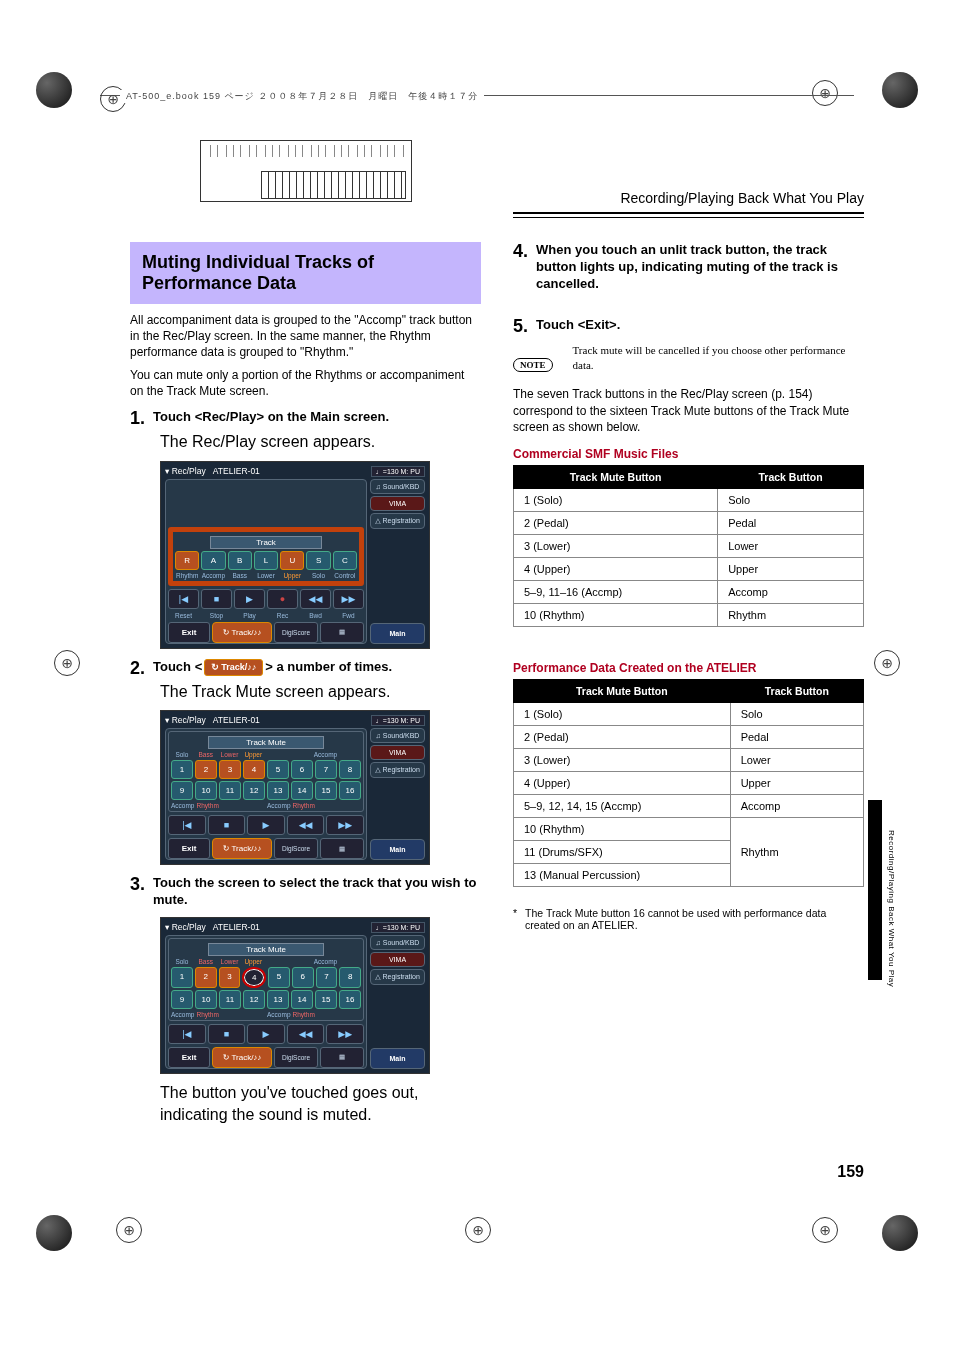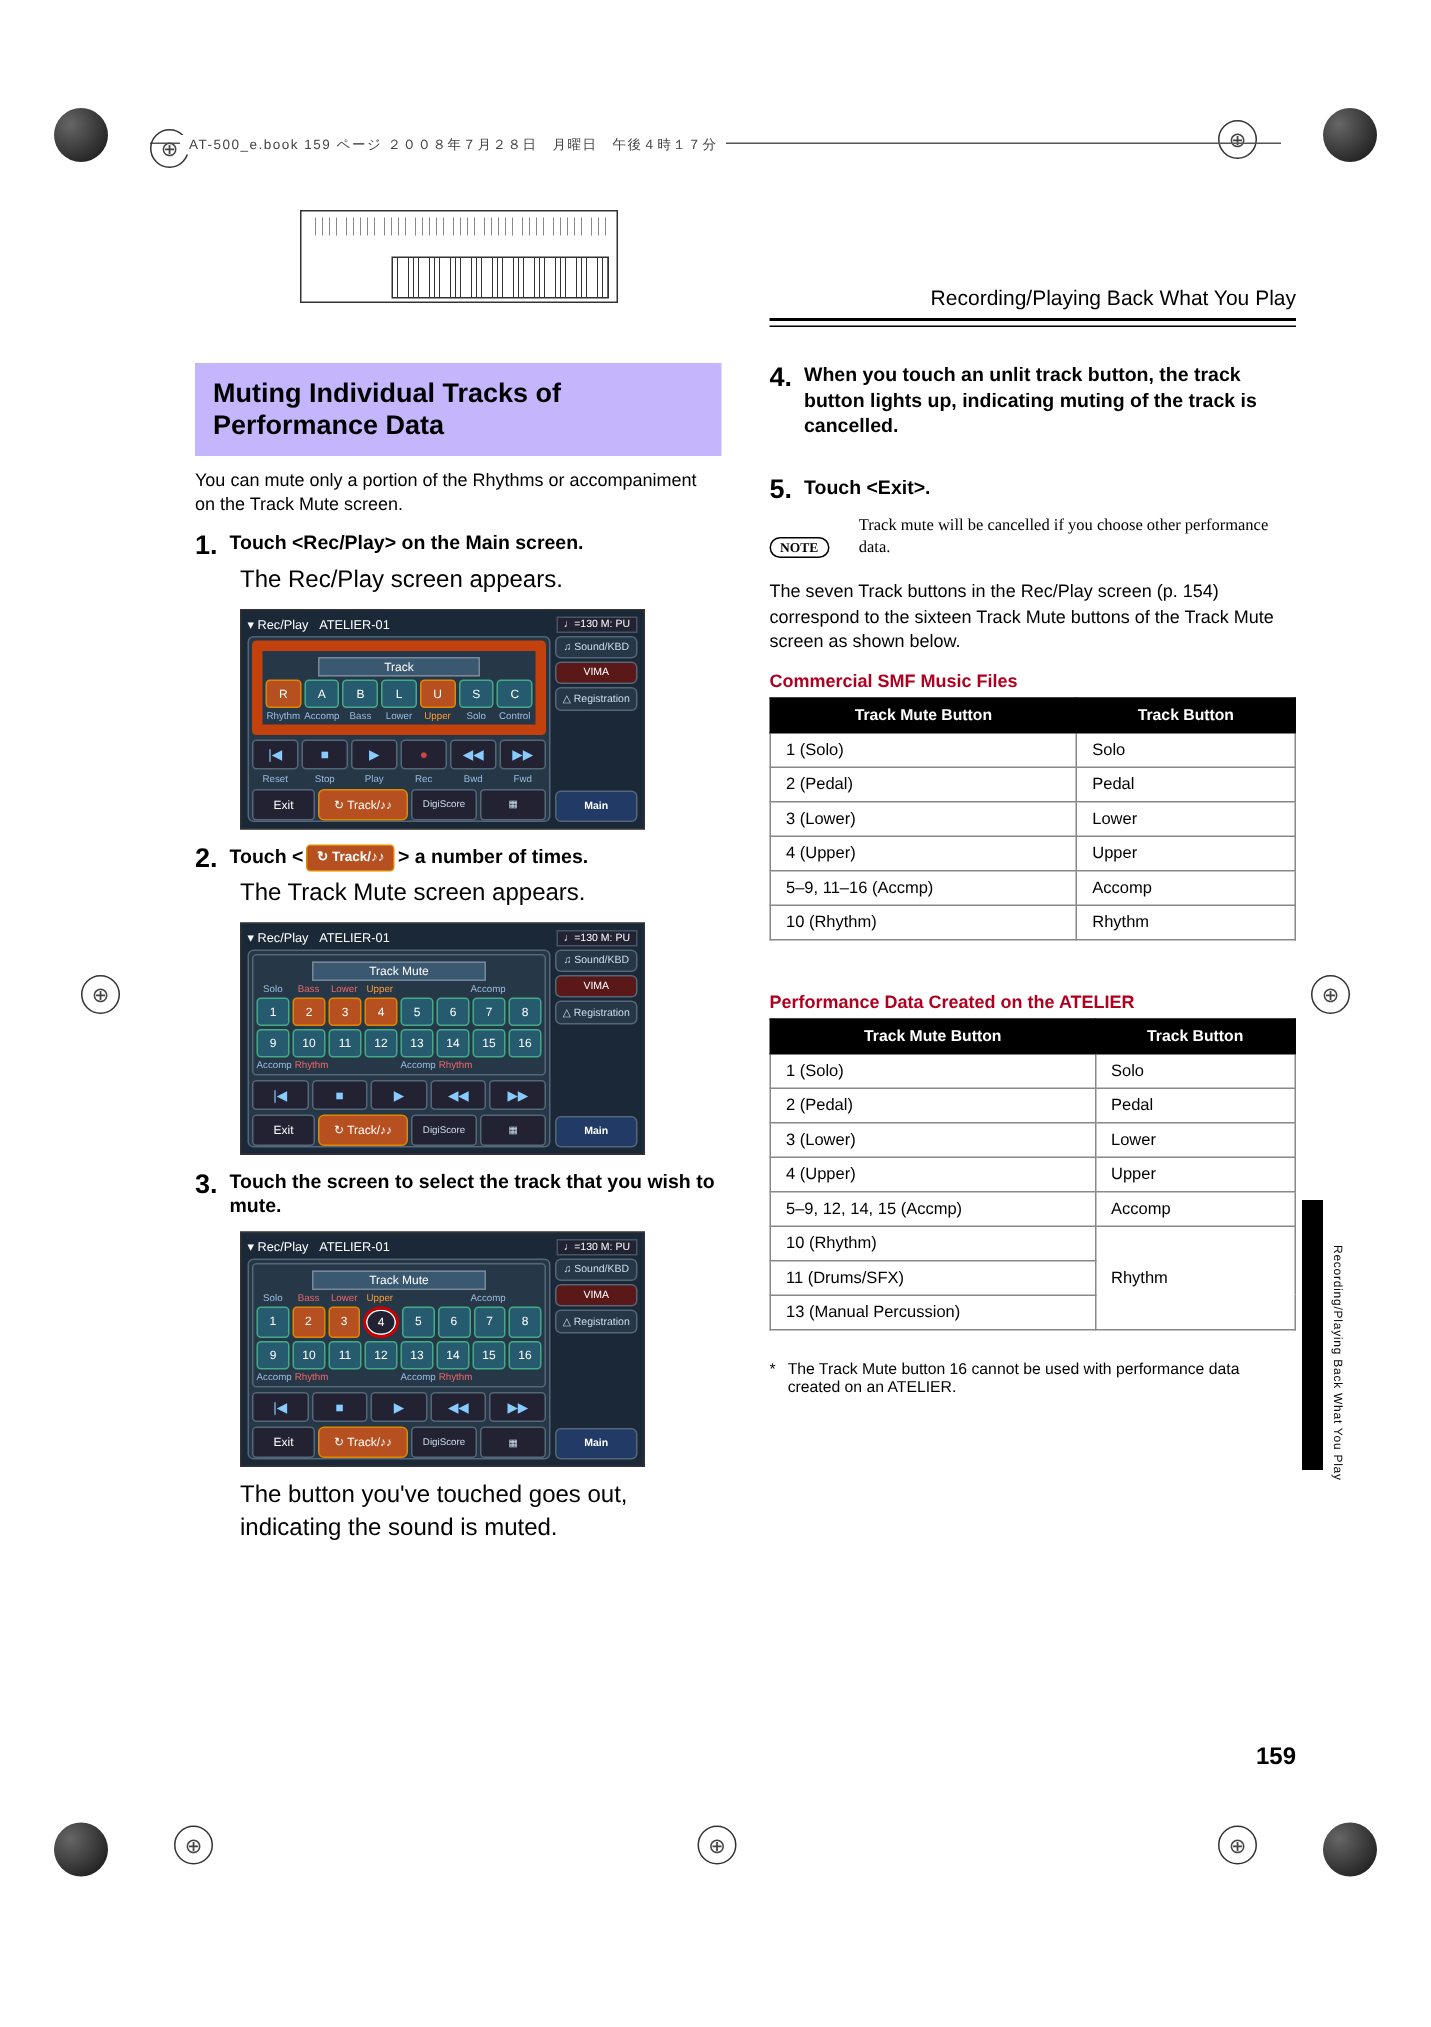--- a/index.html
+++ b/index.html
@@ -399,6 +399,7 @@
       <div class="section-head">
         <h2>Muting Individual Tracks of Performance Data</h2>
       </div>
+      <p>All accompaniment data is grouped to the "Accomp" track button in the Rec/Play screen. In the same manner, the Rhythm performance data is grouped to "Rhythm."</p>
       <p>You can mute only a portion of the Rhythms or accompaniment on the Track Mute screen.</p>
 
       <div class="step">

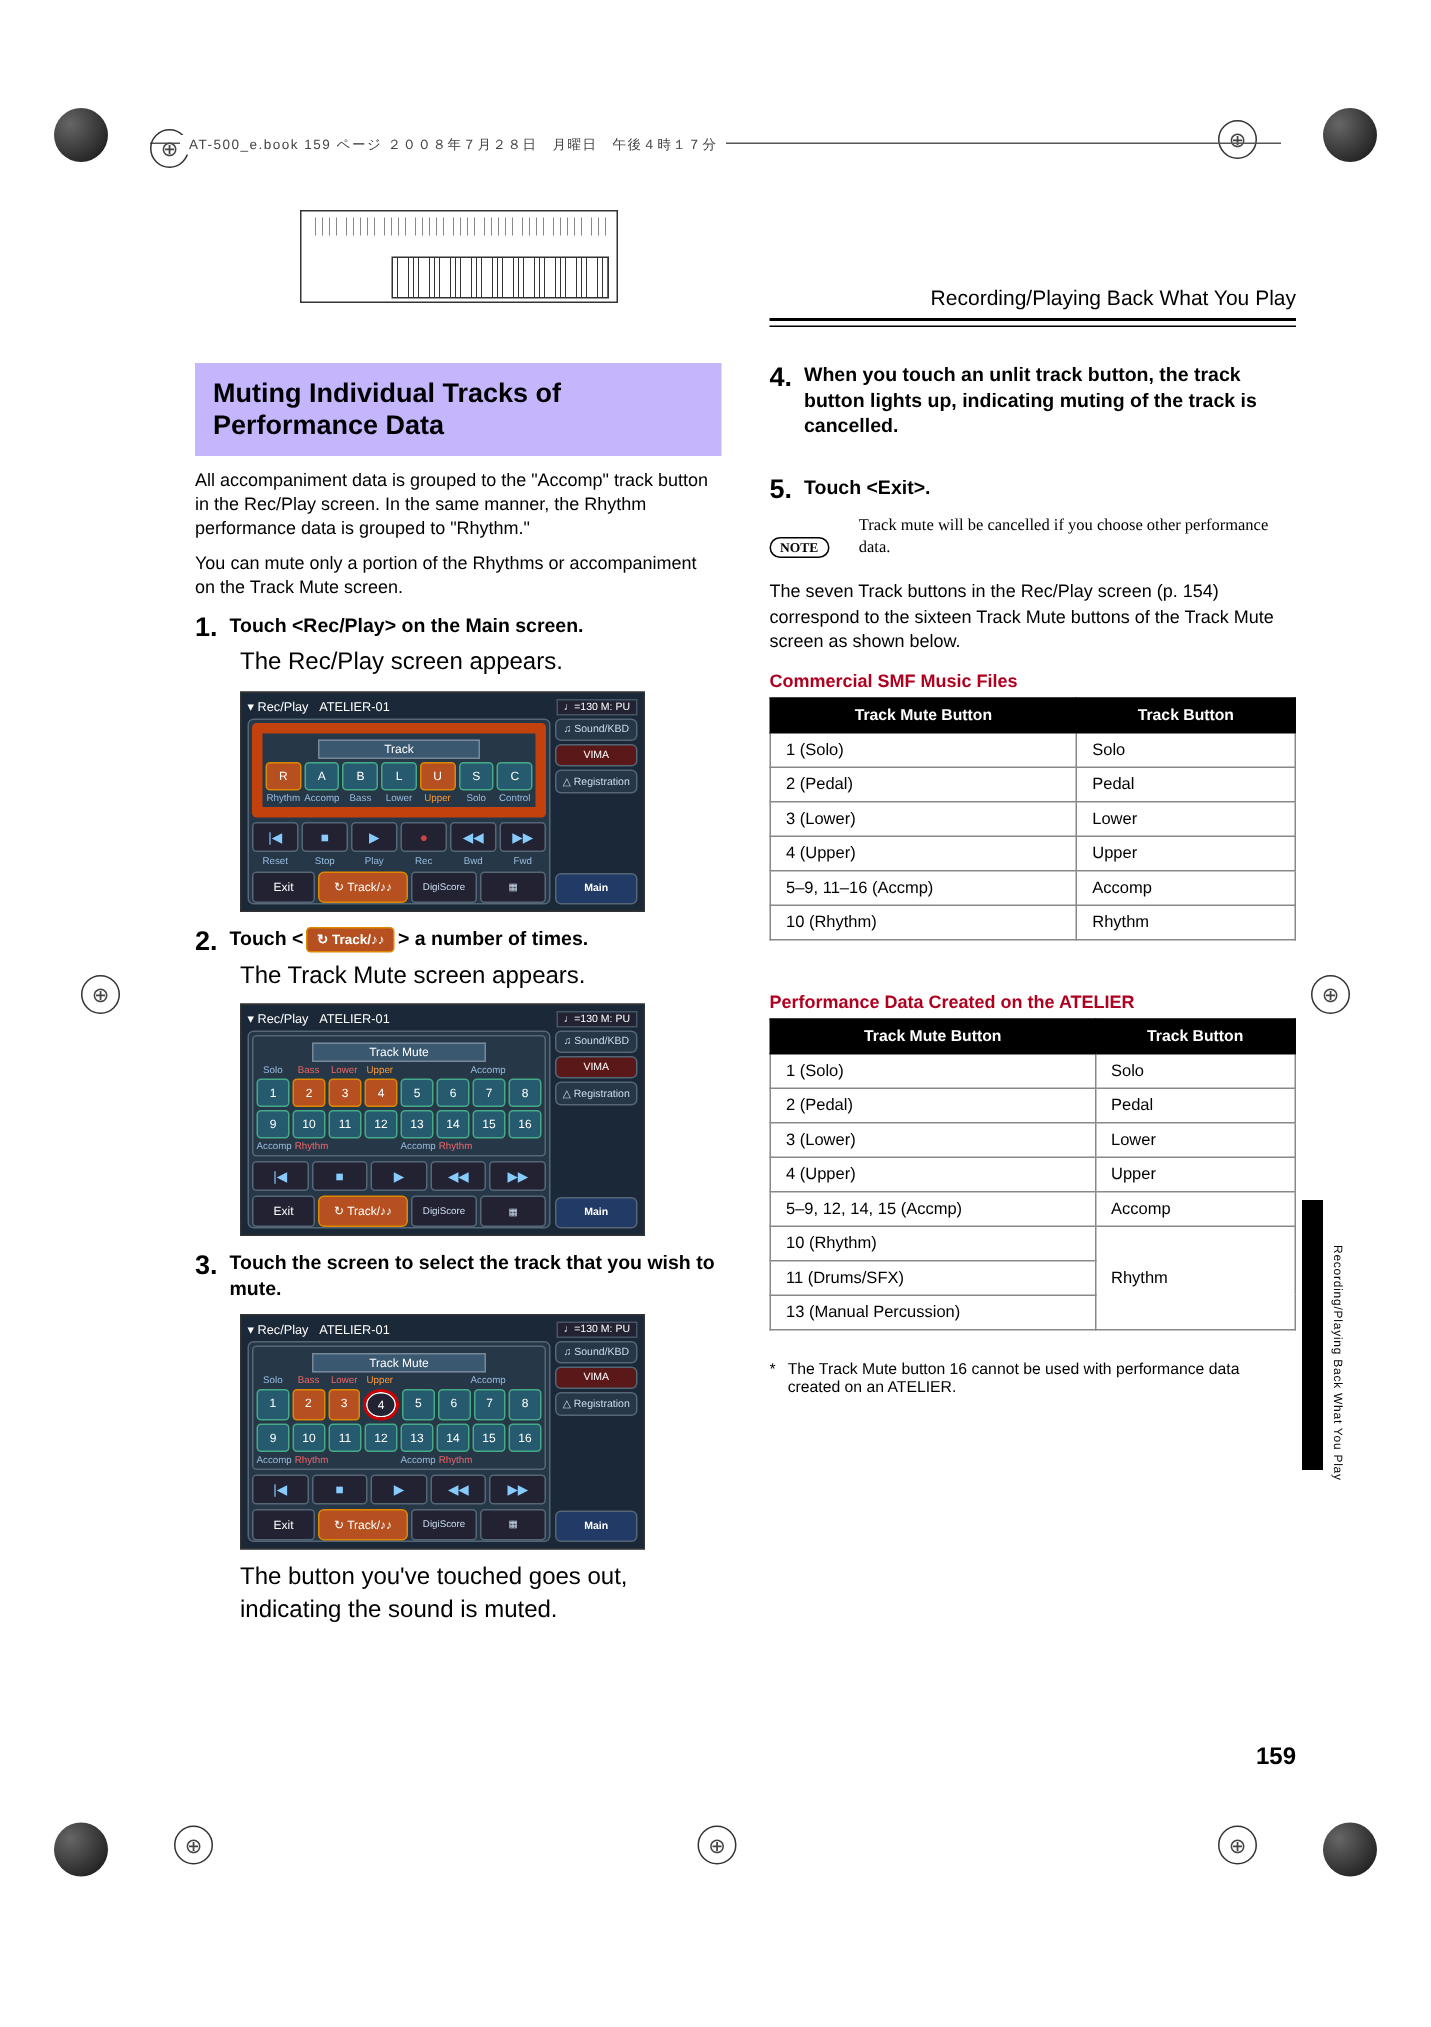--- a/index.html
+++ b/index.html
@@ -416,7 +416,7 @@
         </div>
         <div class="inner">
           <div class="main-area">
-            <div style="border:7px solid #c2410c;border-radius:3px;padding:2px;">
+            <div style="border:5px solid #c2410c;border-radius:3px;padding:2px;margin-top:45px;">
               <div class="track-label">Track</div>
               <div class="btn-row">
                 <div class="sq-btn o">R</div>

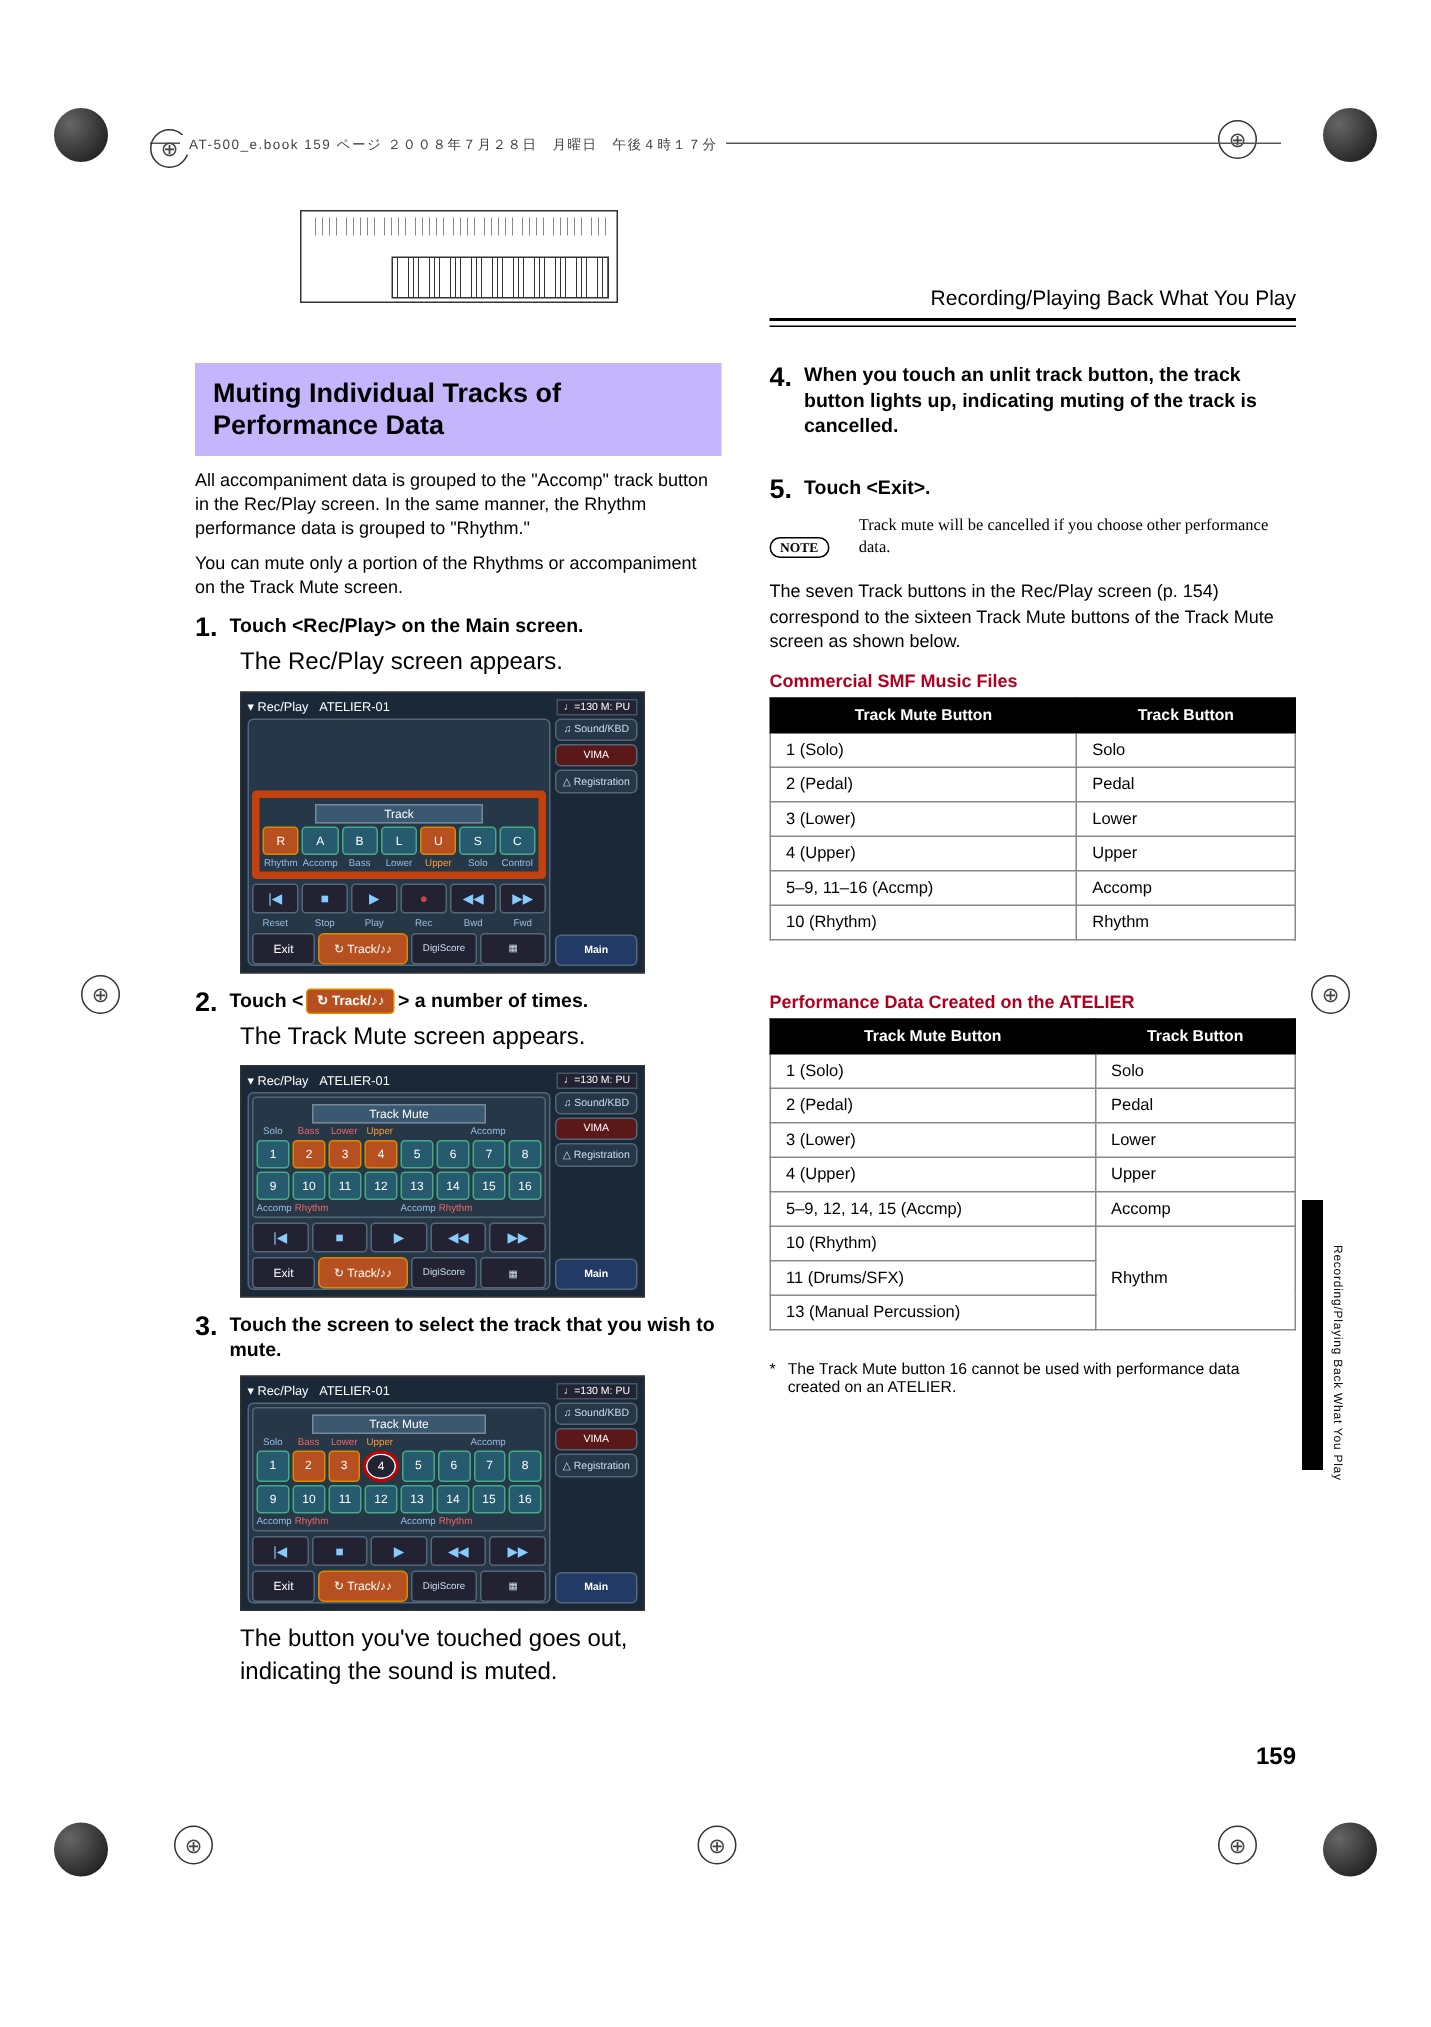--- a/index.html
+++ b/index.html
@@ -244,6 +244,7 @@
     padding: 5px 0;
     color: #fff;
     font-size: 8px;
+    font-weight: bold;
   }
   .track-chip {
     flex: 1;

